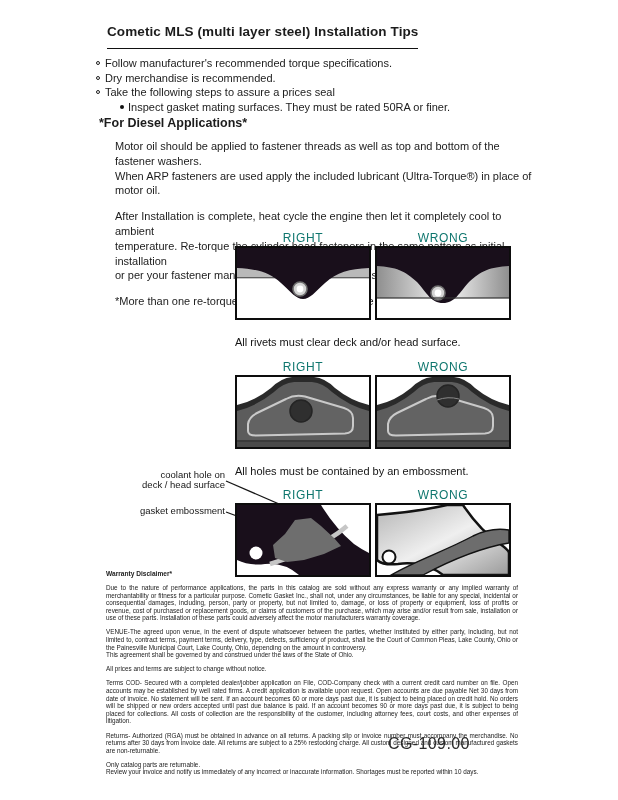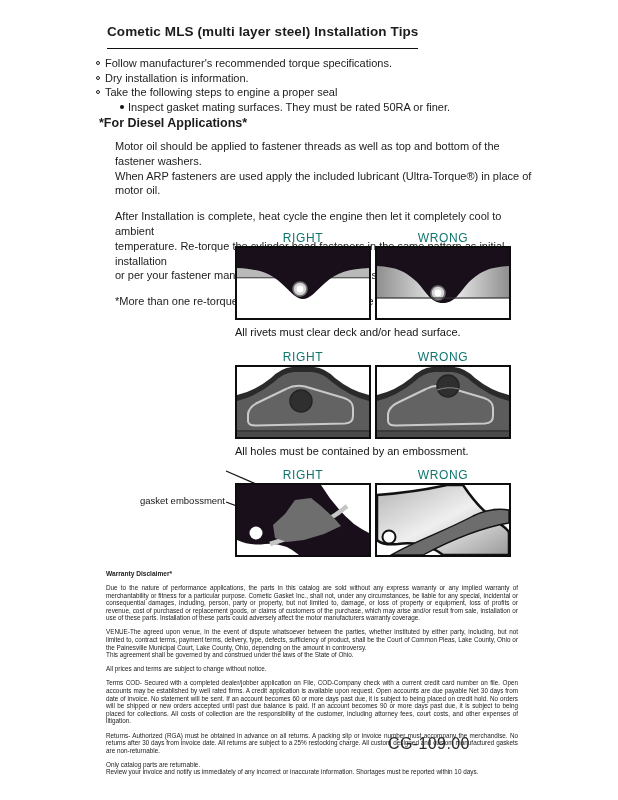--- a/index.html
+++ b/index.html
@@ -57,7 +57,7 @@
     </div>
     <div class="bullet-line">
       <span class="b-marker"></span>
-      <span>Dry installation is information.</span>
+      <span>Dry merchandise is recommended.</span>
     </div>
     <div class="bullet-line">
       <span class="b-marker"></span>

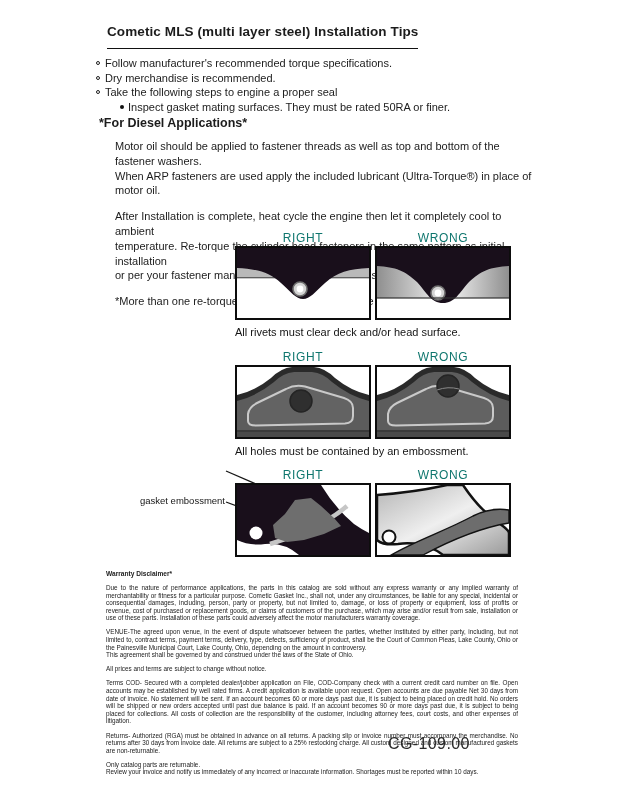--- a/index.html
+++ b/index.html
@@ -61,7 +61,7 @@
     </div>
     <div class="bullet-line">
       <span class="b-marker"></span>
-      <span>Take the following steps to engine a proper seal</span>
+      <span>Take the following steps to assure a prices seal</span>
     </div>
     <div class="bullet-line sub-line">
       <span class="s-marker"></span>

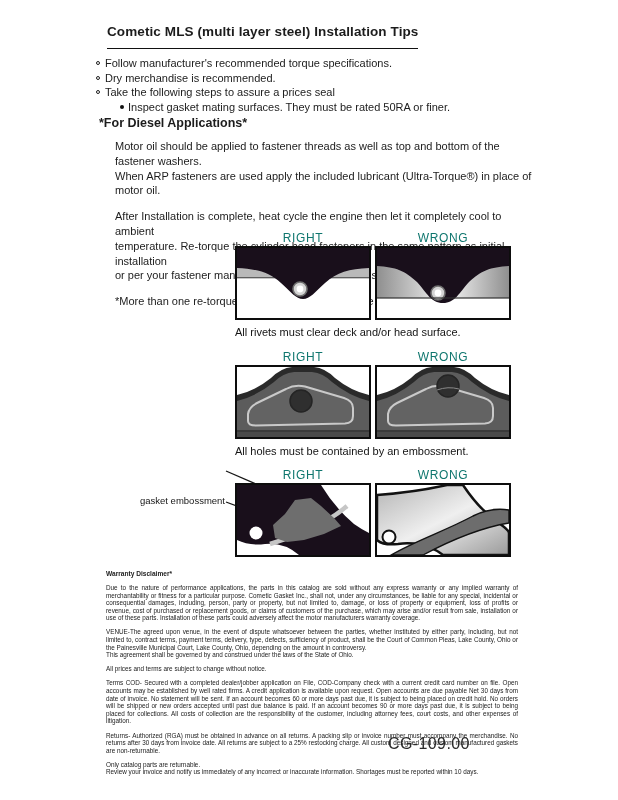--- a/index.html
+++ b/index.html
@@ -32,7 +32,7 @@
   .d-boxes { display:flex; gap:4px; margin-top:1px; }
   .d-box { width:136px; height:74px; border:2px solid #0d0d0d; background:#fff; }
   .d-box svg { display:block; width:132px; height:70px; }
-  .d-caption { font-size:11px; line-height:12.5px; margin-top:6px; color:#141414; white-space:pre-line; }
+  .d-caption { font-size:11px; line-height:12.5px; margin-top:16px; color:#141414; white-space:pre-line; }
   .d-label { position:absolute; left:-122px; width:112px; text-align:right;
     font-size:9.5px; line-height:10.5px; color:#161616; white-space:pre-line; }
   .leader-svg { position:absolute; left:-12px; top:112px; width:92px; height:62px; pointer-events:none; }

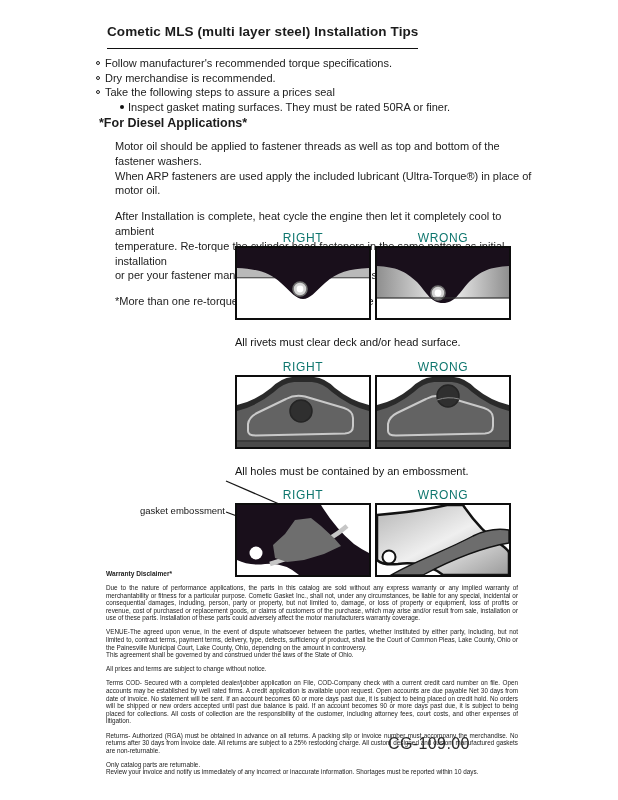--- a/index.html
+++ b/index.html
@@ -150,6 +150,8 @@
         </div>
       </div>
       <div class="d-caption">All holes must be contained by an embossment.</div>
+      <div class="d-label" style="top:110px;">coolant hole on
+deck / head surface</div>
       <div class="d-label" style="top:146px;">gasket embossment</div>
       <svg class="leader-svg" viewBox="0 0 92 62">
         <line x1="3" y1="9" x2="70" y2="38" stroke="#161616" stroke-width="1.3"></line>

